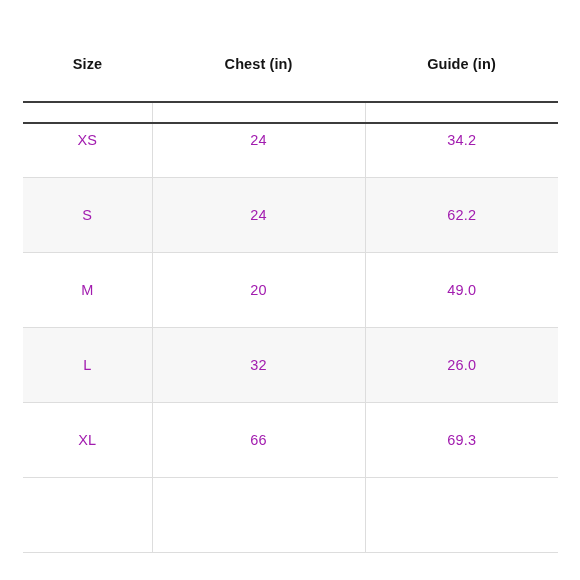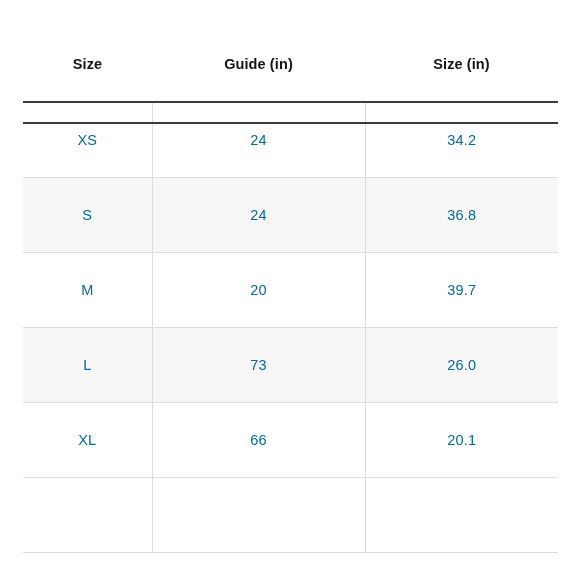--- a/index.html
+++ b/index.html
@@ -124,7 +124,7 @@
       <thead>
         <tr>
           <th class="h-size">Size</th>
-          <th>Guide (in)</th>
+          <th>Chest (in)</th>
           <th>Size (in)</th>
         </tr>
       </thead>

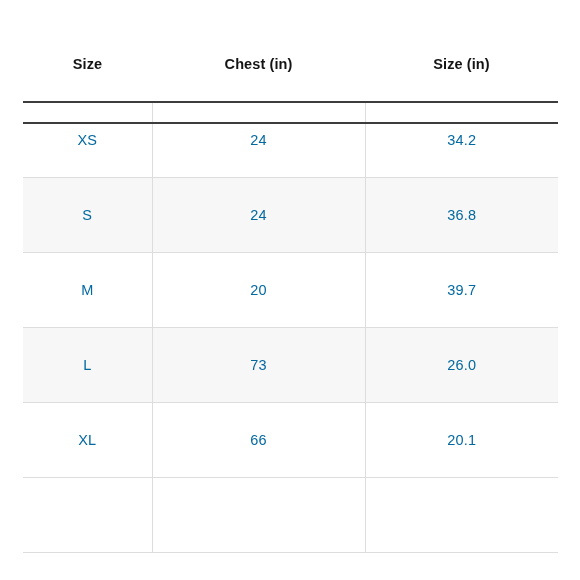--- a/index.html
+++ b/index.html
@@ -125,7 +125,7 @@
         <tr>
           <th class="h-size">Size</th>
           <th>Chest (in)</th>
-          <th>Size (in)</th>
+          <th>Guide (in)</th>
         </tr>
       </thead>
       <tbody>

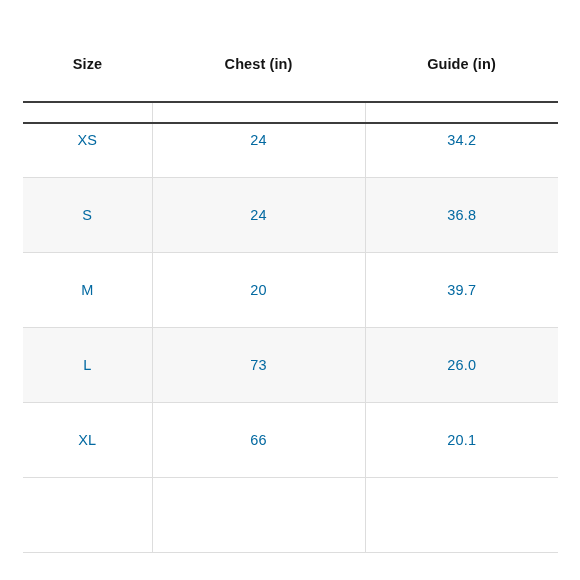--- a/index.html
+++ b/index.html
@@ -81,7 +81,7 @@
     height: 74px;
     font-size: 14.5px;
     font-weight: 400;
-    color: #0369a1;
+    color: #a21caf;
     text-align: center;
     vertical-align: middle;
     border-bottom: 1px solid #dddddd;

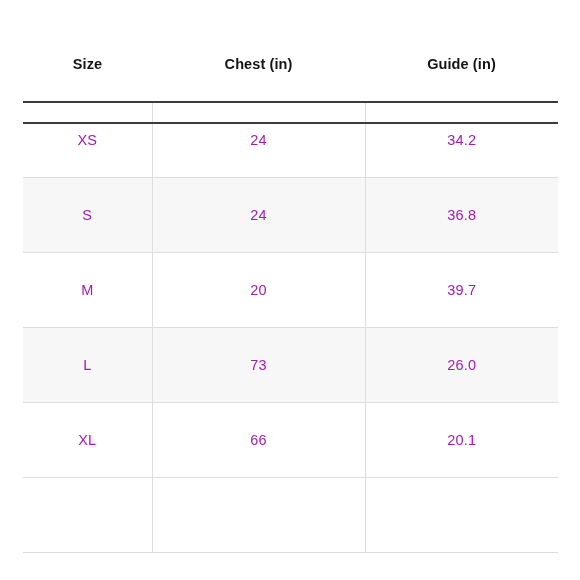--- a/index.html
+++ b/index.html
@@ -137,7 +137,7 @@
         <tr class="alt">
           <td>S</td>
           <td>24</td>
-          <td>36.8</td>
+          <td>62.2</td>
         </tr>
         <tr class="plain">
           <td>M</td>

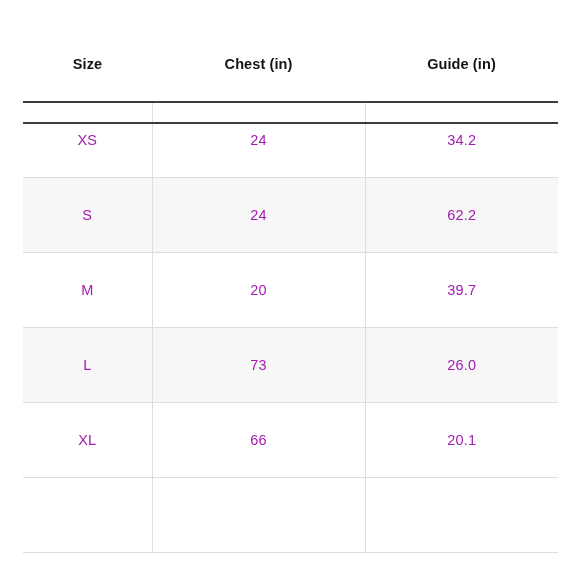--- a/index.html
+++ b/index.html
@@ -142,7 +142,7 @@
         <tr class="plain">
           <td>M</td>
           <td>20</td>
-          <td>39.7</td>
+          <td>49.0</td>
         </tr>
         <tr class="alt">
           <td>L</td>

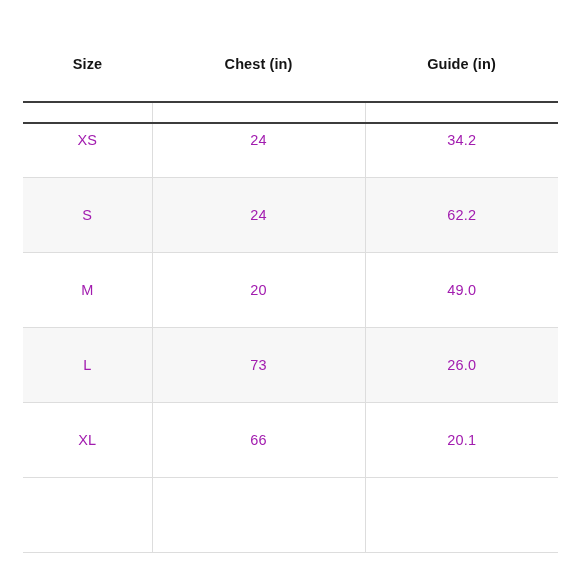--- a/index.html
+++ b/index.html
@@ -146,7 +146,7 @@
         </tr>
         <tr class="alt">
           <td>L</td>
-          <td>73</td>
+          <td>32</td>
           <td>26.0</td>
         </tr>
         <tr class="plain">

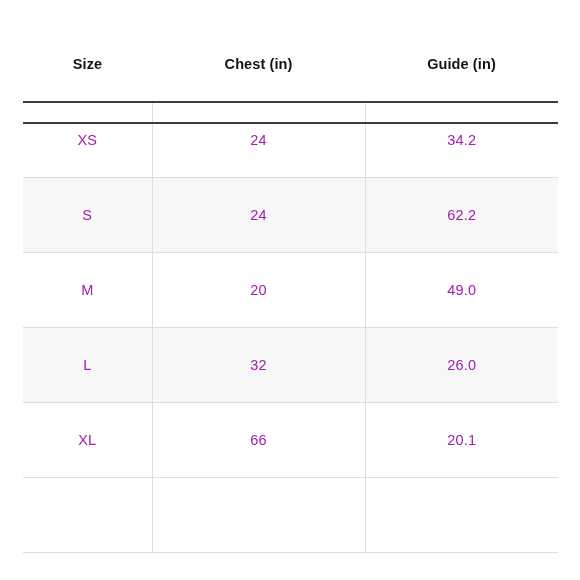--- a/index.html
+++ b/index.html
@@ -152,7 +152,7 @@
         <tr class="plain">
           <td>XL</td>
           <td>66</td>
-          <td>20.1</td>
+          <td>69.3</td>
         </tr>
         <tr class="plain">
           <td></td>

